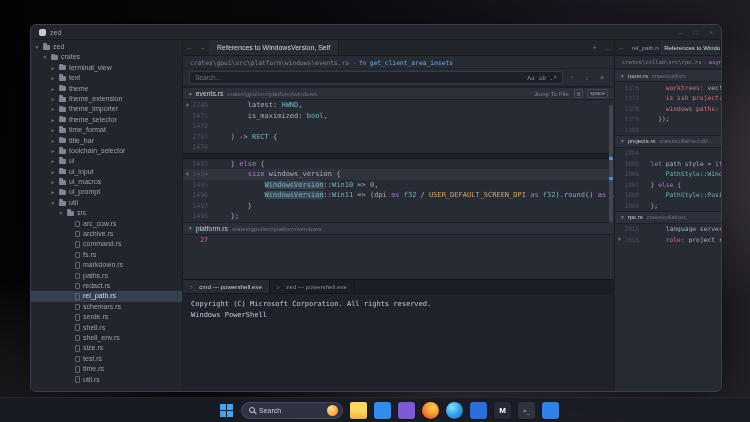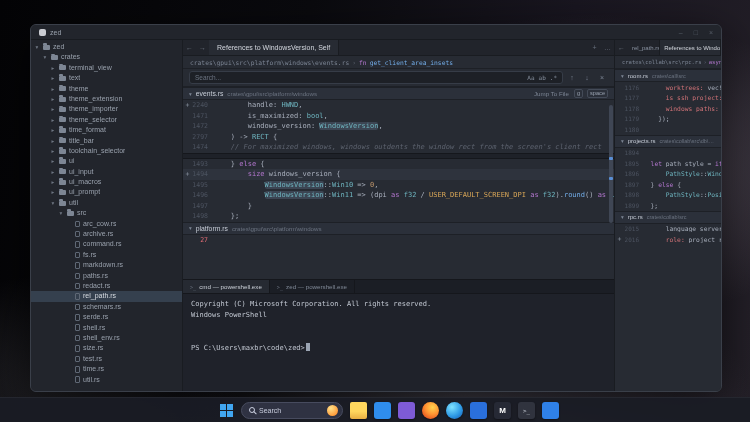--- a/index.html
+++ b/index.html
@@ -337,7 +337,7 @@
                 <span class="keycap">space</span>
               </div>
               <div class="code-block">
-                <div class="code-line"><span class="exp">+</span><span class="lnum">2240</span><span class="ltext"><span>        handle: </span><span class="ty">HWND</span><span>,</span></span></div>
+                <div class="code-line"><span class="exp">+</span><span class="lnum">2240</span><span class="ltext"><span>        latest: </span><span class="ty">HWND</span><span>,</span></span></div>
                 <div class="code-line"><span class="exp"></span><span class="lnum">1471</span><span class="ltext"><span>        is_maximized: </span><span class="ty">bool</span><span>,</span></span></div>
                 <div class="code-line"><span class="exp"></span><span class="lnum">1472</span><span class="ltext"><span>        windows_version: </span><span class="ty hl">WindowsVersion</span><span>,</span></span></div>
                 <div class="code-line"><span class="exp"></span><span class="lnum">2797</span><span class="ltext"><span>    ) -&gt; </span><span class="ty">RECT</span><span> {</span></span></div>

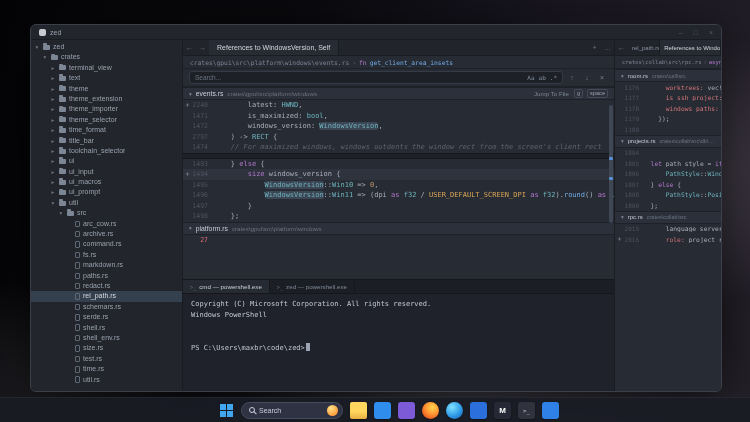--- a/index.html
+++ b/index.html
@@ -339,7 +339,7 @@
               <div class="code-block">
                 <div class="code-line"><span class="exp">+</span><span class="lnum">2240</span><span class="ltext"><span>        latest: </span><span class="ty">HWND</span><span>,</span></span></div>
                 <div class="code-line"><span class="exp"></span><span class="lnum">1471</span><span class="ltext"><span>        is_maximized: </span><span class="ty">bool</span><span>,</span></span></div>
-                <div class="code-line"><span class="exp"></span><span class="lnum">1472</span><span class="ltext"><span>        windows_version: </span><span class="ty hl">WindowsVersion</span><span>,</span></span></div>
+                <div class="code-line"><span class="exp"></span><span class="lnum">1472</span></div>
                 <div class="code-line"><span class="exp"></span><span class="lnum">2797</span><span class="ltext"><span>    ) -&gt; </span><span class="ty">RECT</span><span> {</span></span></div>
                 <div class="code-line"><span class="exp"></span><span class="lnum">1474</span><span class="ltext"><span>    </span><span class="cmt">// For maximized windows, windows outdents the window rect from the screen's client rect</span></span></div>
               </div>

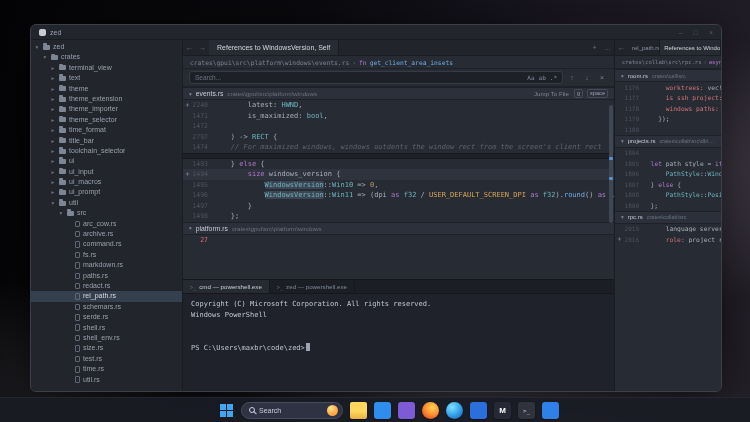--- a/index.html
+++ b/index.html
@@ -341,7 +341,7 @@
                 <div class="code-line"><span class="exp"></span><span class="lnum">1471</span><span class="ltext"><span>        is_maximized: </span><span class="ty">bool</span><span>,</span></span></div>
                 <div class="code-line"><span class="exp"></span><span class="lnum">1472</span></div>
                 <div class="code-line"><span class="exp"></span><span class="lnum">2797</span><span class="ltext"><span>    ) -&gt; </span><span class="ty">RECT</span><span> {</span></span></div>
-                <div class="code-line"><span class="exp"></span><span class="lnum">1474</span><span class="ltext"><span>    </span><span class="cmt">// For maximized windows, windows outdents the window rect from the screen's client rect</span></span></div>
+                <div class="code-line"><span class="exp"></span><span class="lnum">1474</span></div>
               </div>
               <div class="block-divider"></div>
               <div class="code-block">

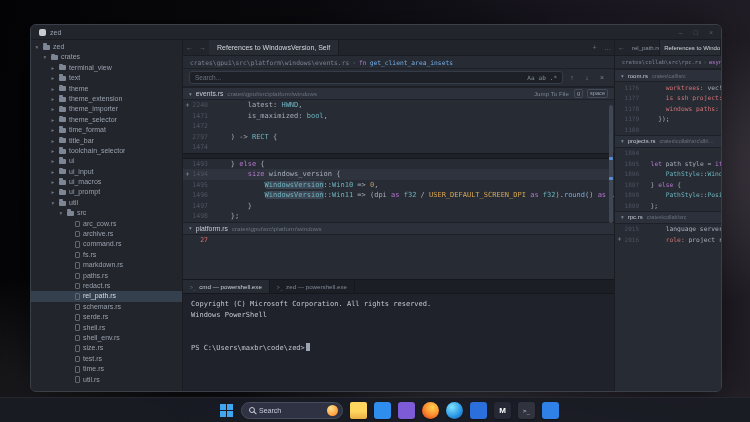--- a/index.html
+++ b/index.html
@@ -383,7 +383,6 @@
               <div class="term-line">Windows PowerShell</div>
               <div class="term-line">&nbsp;</div>
               <div class="term-line">&nbsp;</div>
-              <div class="term-line">PS C:\Users\maxbr\code\zed&gt;<span class="term-cursor"></span></div>
             </div>
         </div>
       </div>

